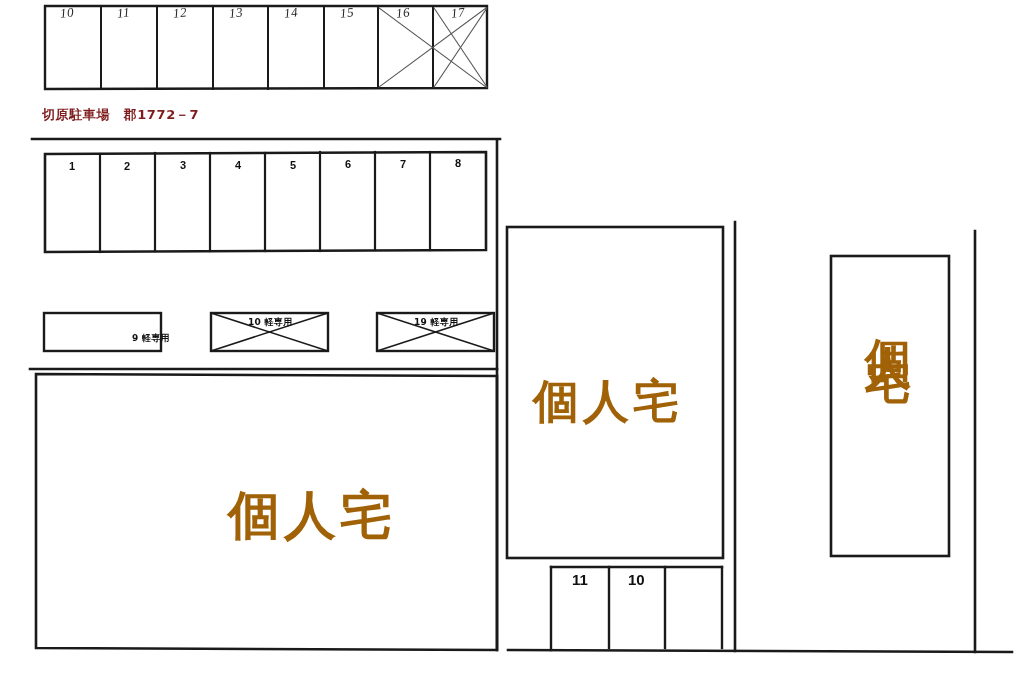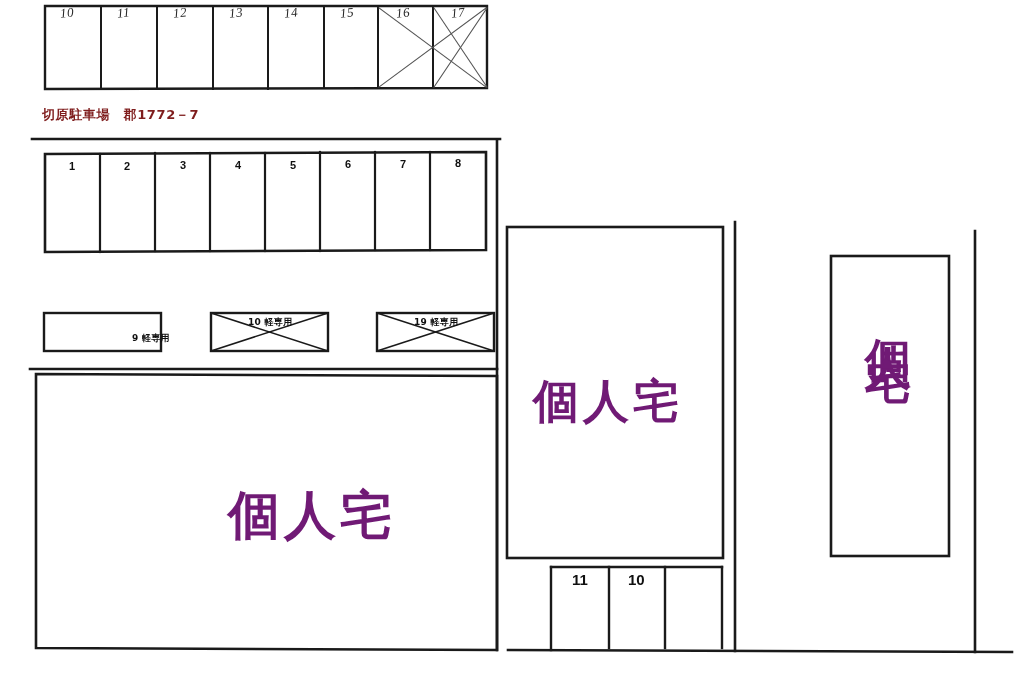--- a/index.html
+++ b/index.html
@@ -77,7 +77,7 @@
   .house {
     font-family: "DejaVu Serif", "Liberation Serif", serif;
     font-weight: 700;
-    color: #701a75;
+    color: #a16207;
     letter-spacing: 4px;
   }
   .house-h1 { font-size: 52px; }

